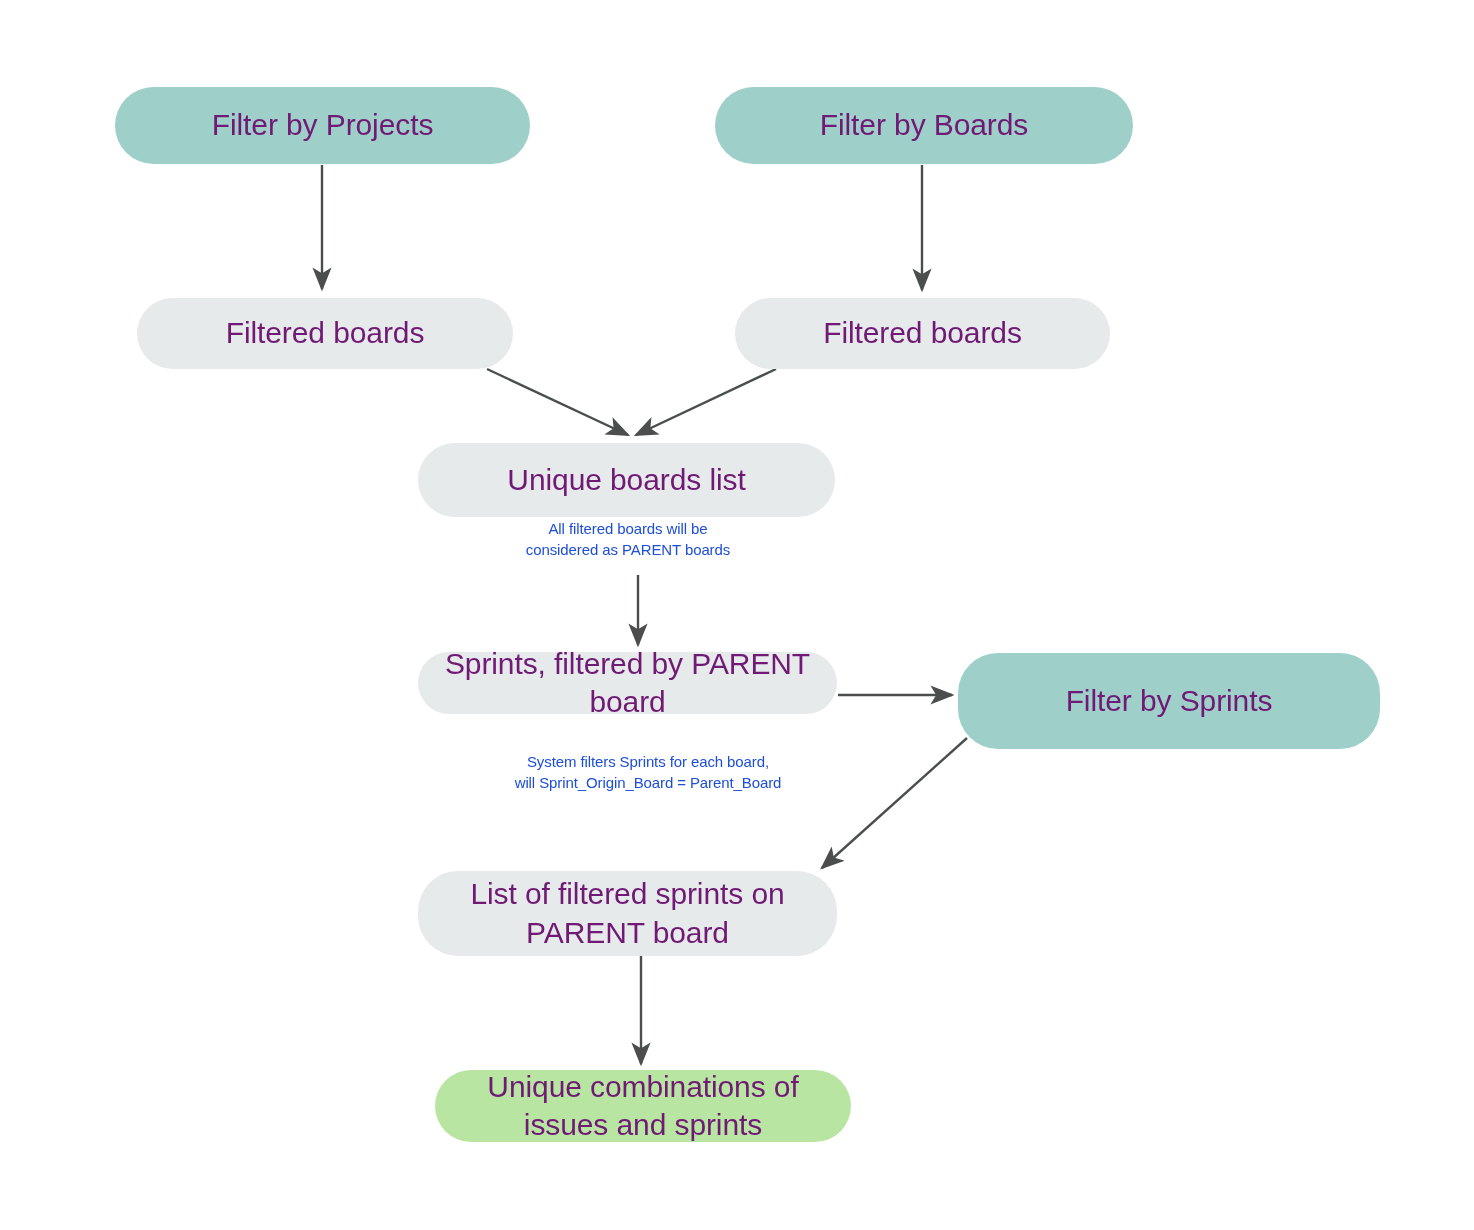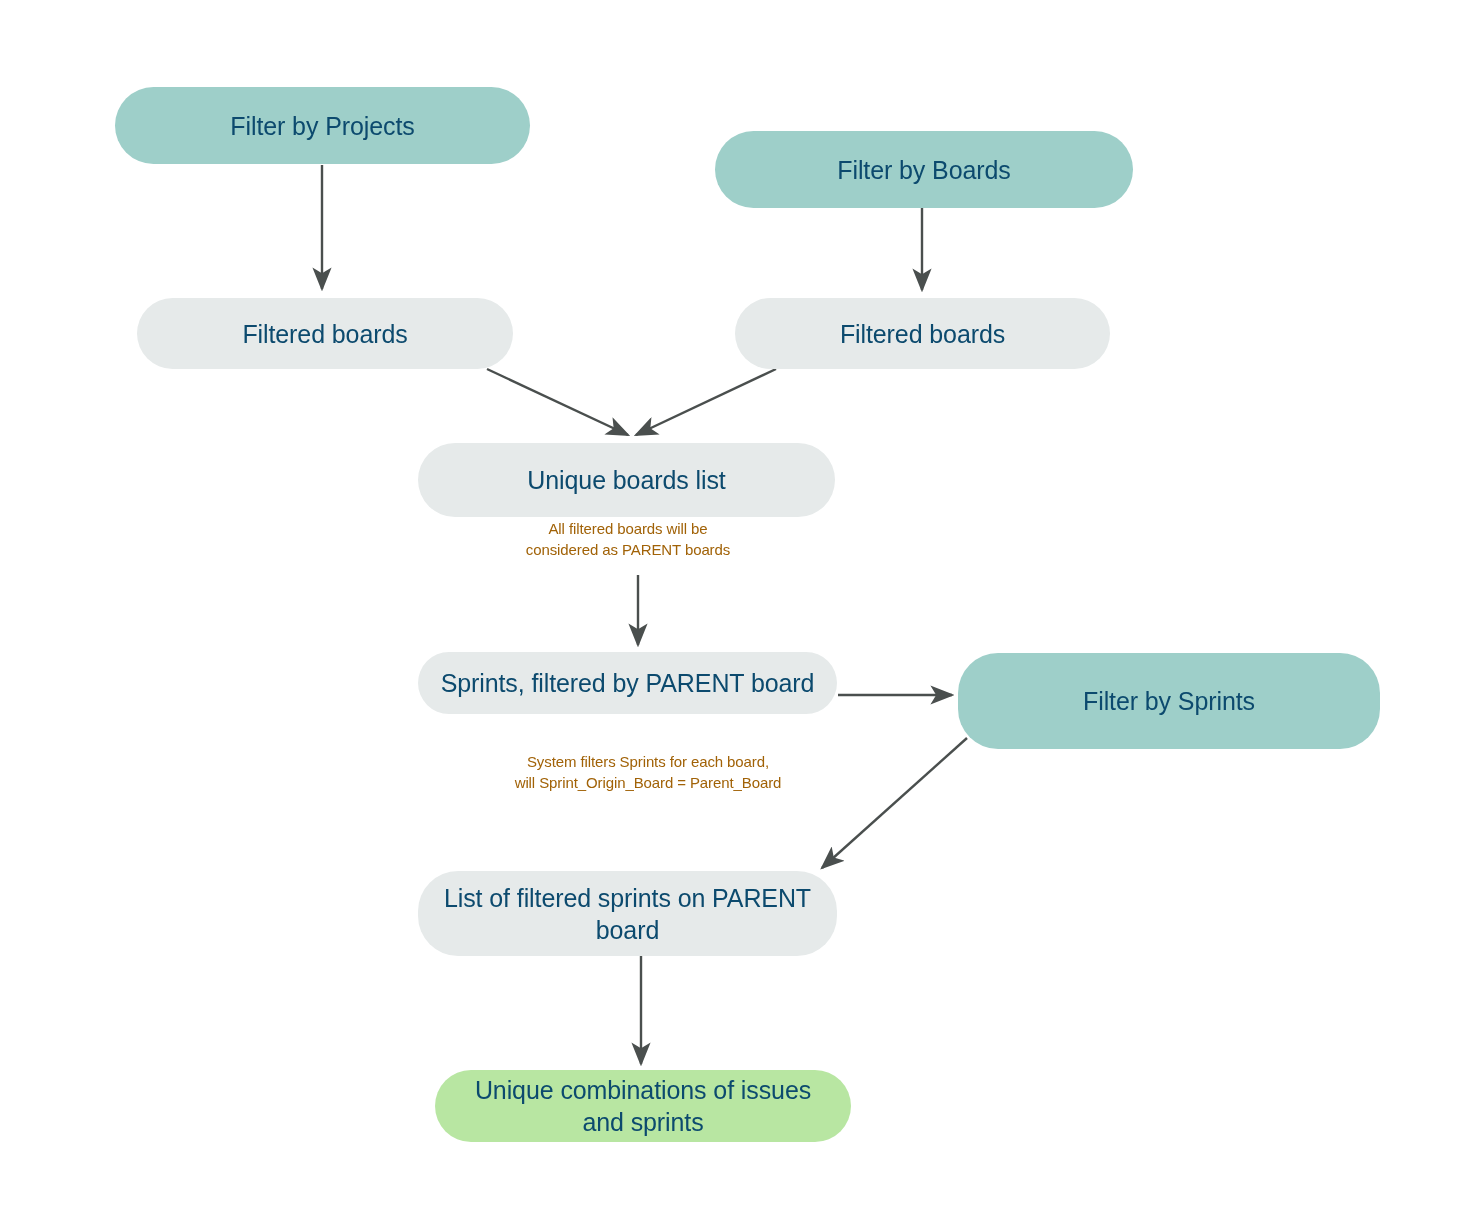--- a/index.html
+++ b/index.html
@@ -33,8 +33,8 @@
     text-align: center;
     border-radius: 40px;
     box-sizing: border-box;
-    color: #0c4a6e;
-    font-size: 25px;
+    color: #701a75;
+    font-size: 30px;
     line-height: 1.28;
     letter-spacing: -0.1px;
     padding: 8px 18px;

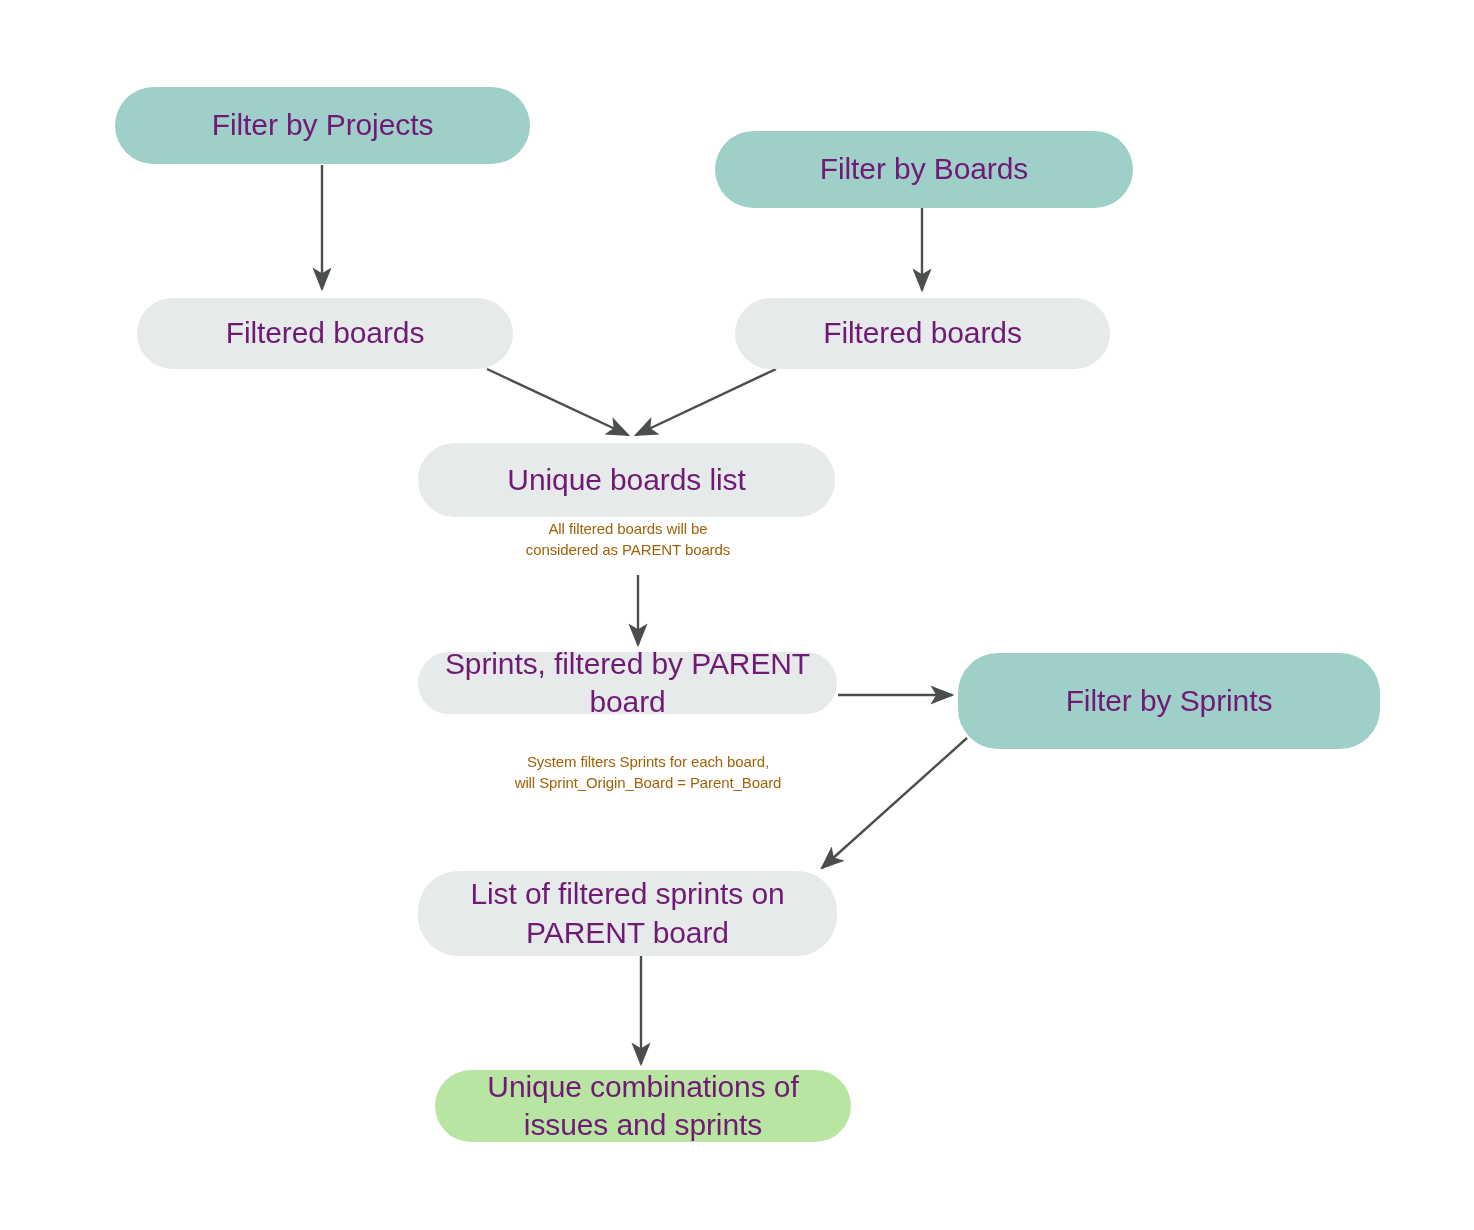--- a/index.html
+++ b/index.html
@@ -86,7 +86,7 @@
     <span>Filter by Projects</span>
   </div>
 
-  <div class="node teal" style="left:715px; top:87px; width:418px; height:77px;margin-top:44px;">
+  <div class="node teal" style="left:715px; top:87px; width:418px; height:77px;">
     <span>Filter by Boards</span>
   </div>
 

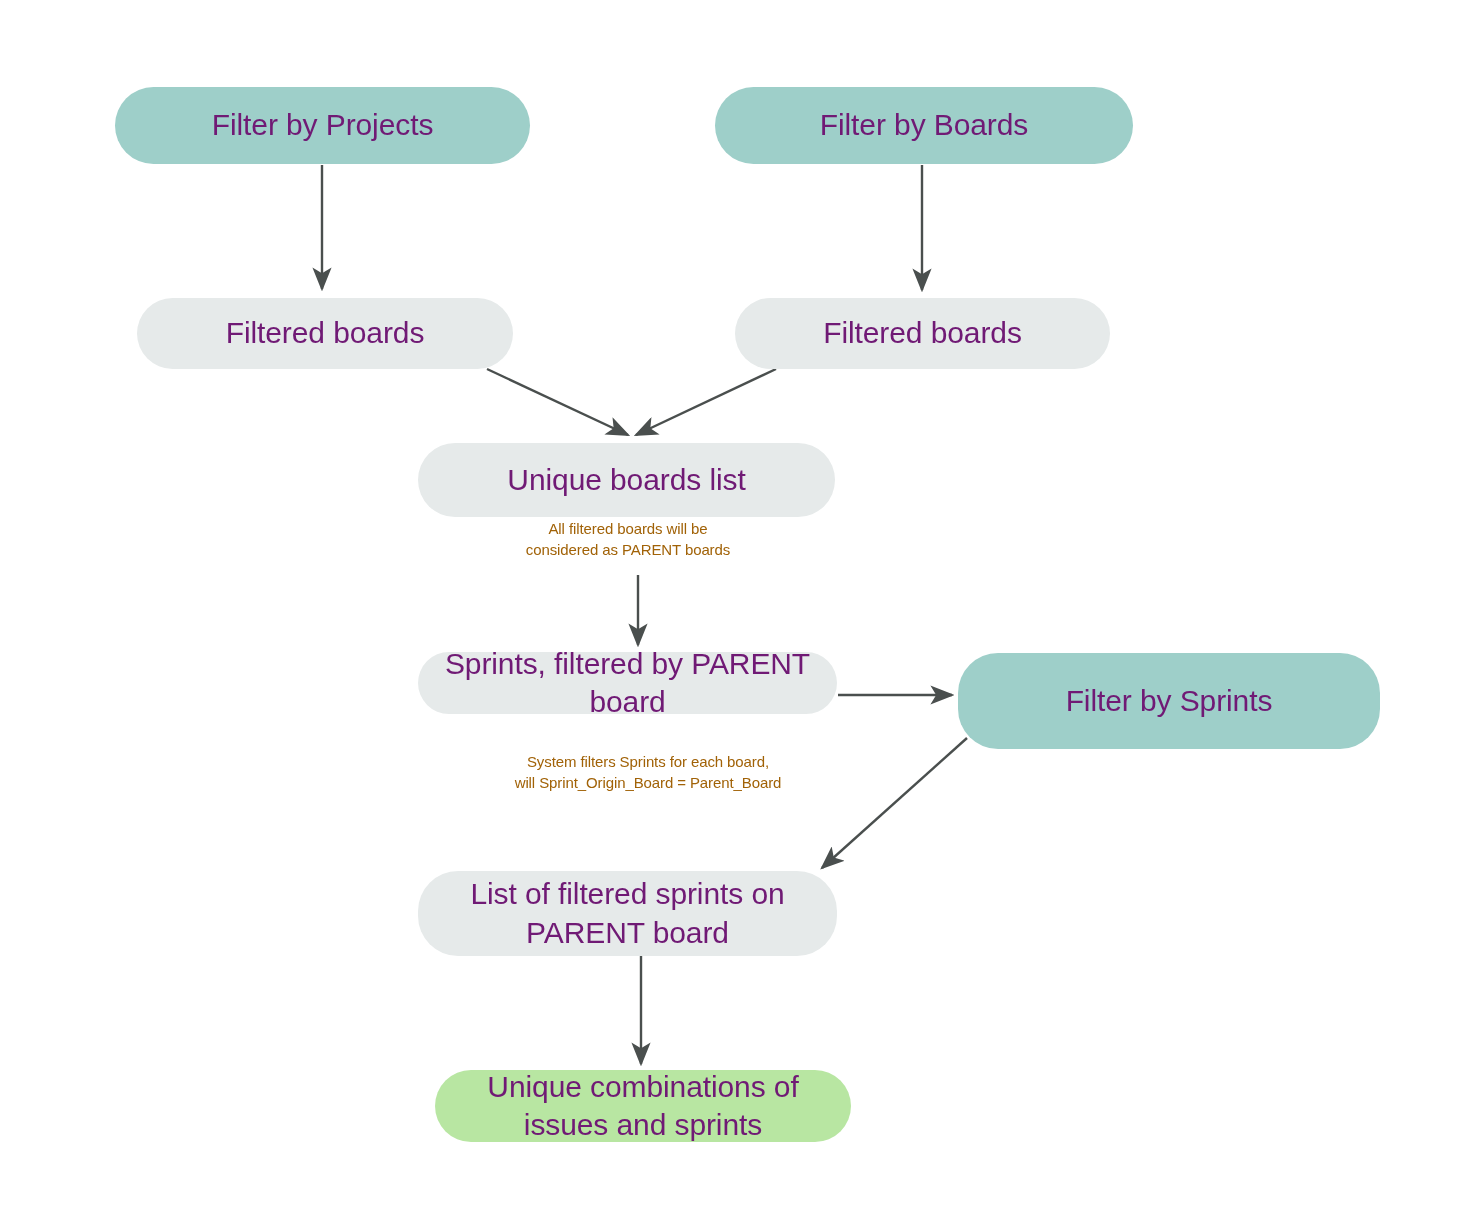--- a/index.html
+++ b/index.html
@@ -46,7 +46,7 @@
   .note {
     position: absolute;
     text-align: center;
-    color: #a16207;
+    color: #1d4ed8;
     font-size: 15px;
     line-height: 1.38;
     letter-spacing: -0.1px;

